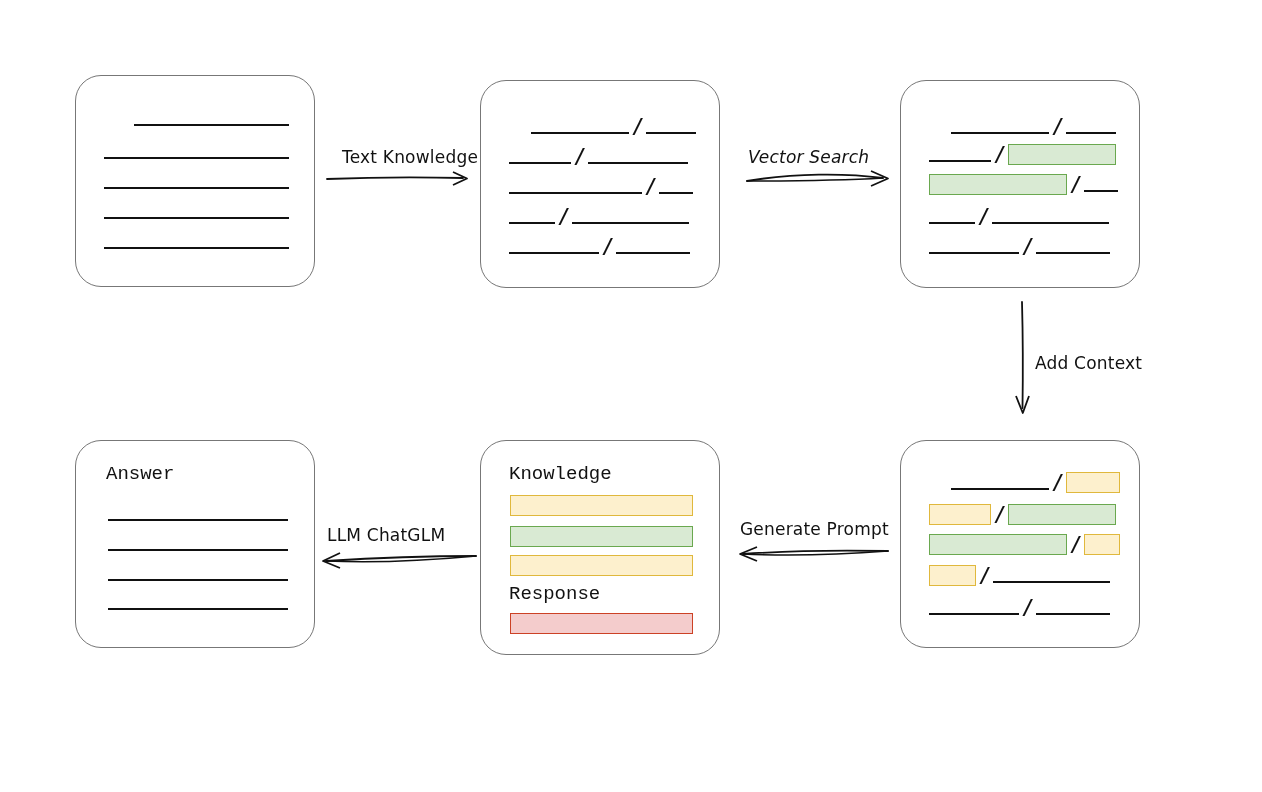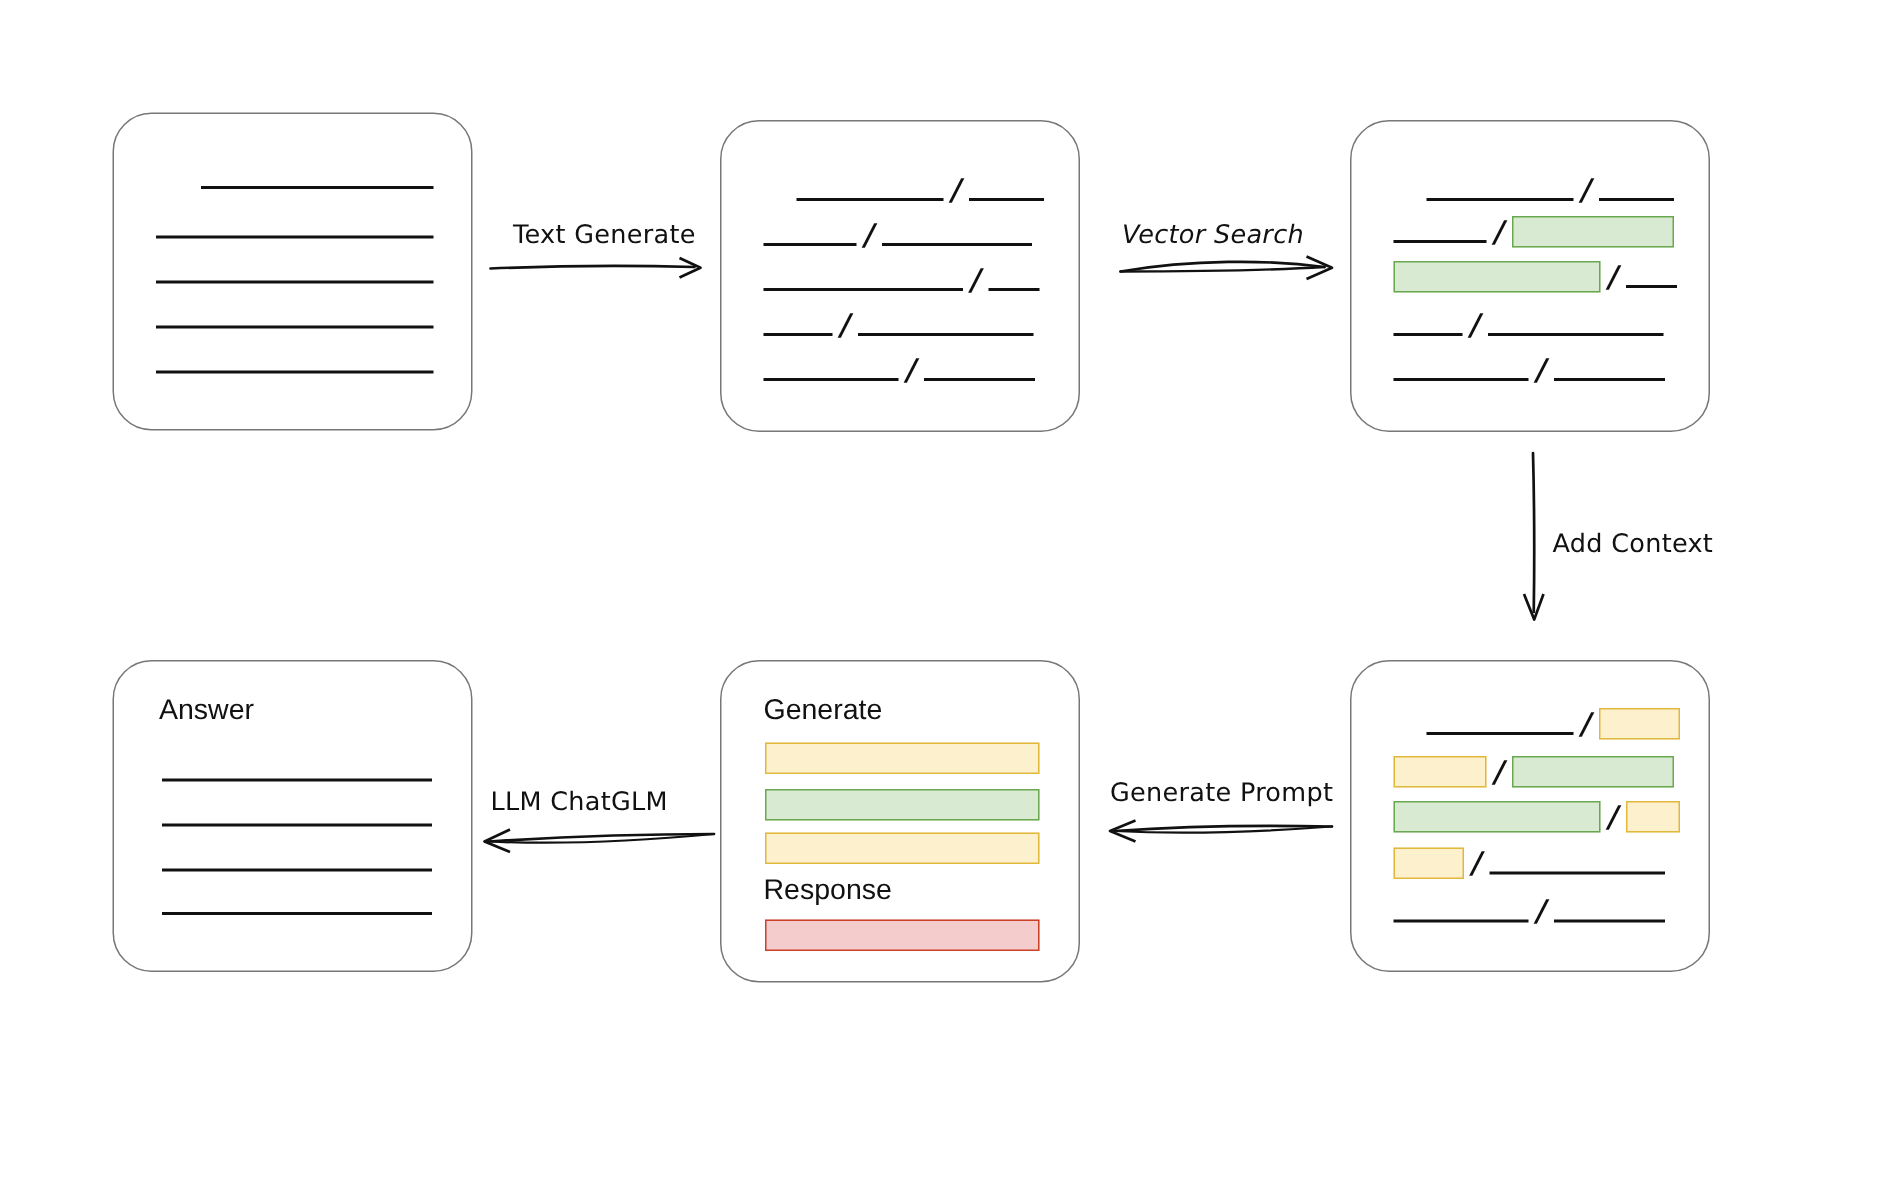--- a/index.html
+++ b/index.html
@@ -67,7 +67,7 @@
     <div class="ruled" style="left:28px;top:171px;width:185px;"></div>
   </div>
 
-  <div class="alabel" style="left:342px;top:147px;">Text Generate</div>
+  <div class="alabel" style="left:342px;top:147px;">Text Knowledge</div>
   <svg class="arrow" style="left:325px;top:168px;" width="150" height="22" viewBox="0 0 150 22">
     <path d="M2,11 C50,9 100,9 138,10" stroke="#111" stroke-width="1.8" fill="none" stroke-linecap="round"></path>
     <path d="M128,4 L142,10.5 L128,17" stroke="#111" stroke-width="1.8" fill="none" stroke-linejoin="round"></path>

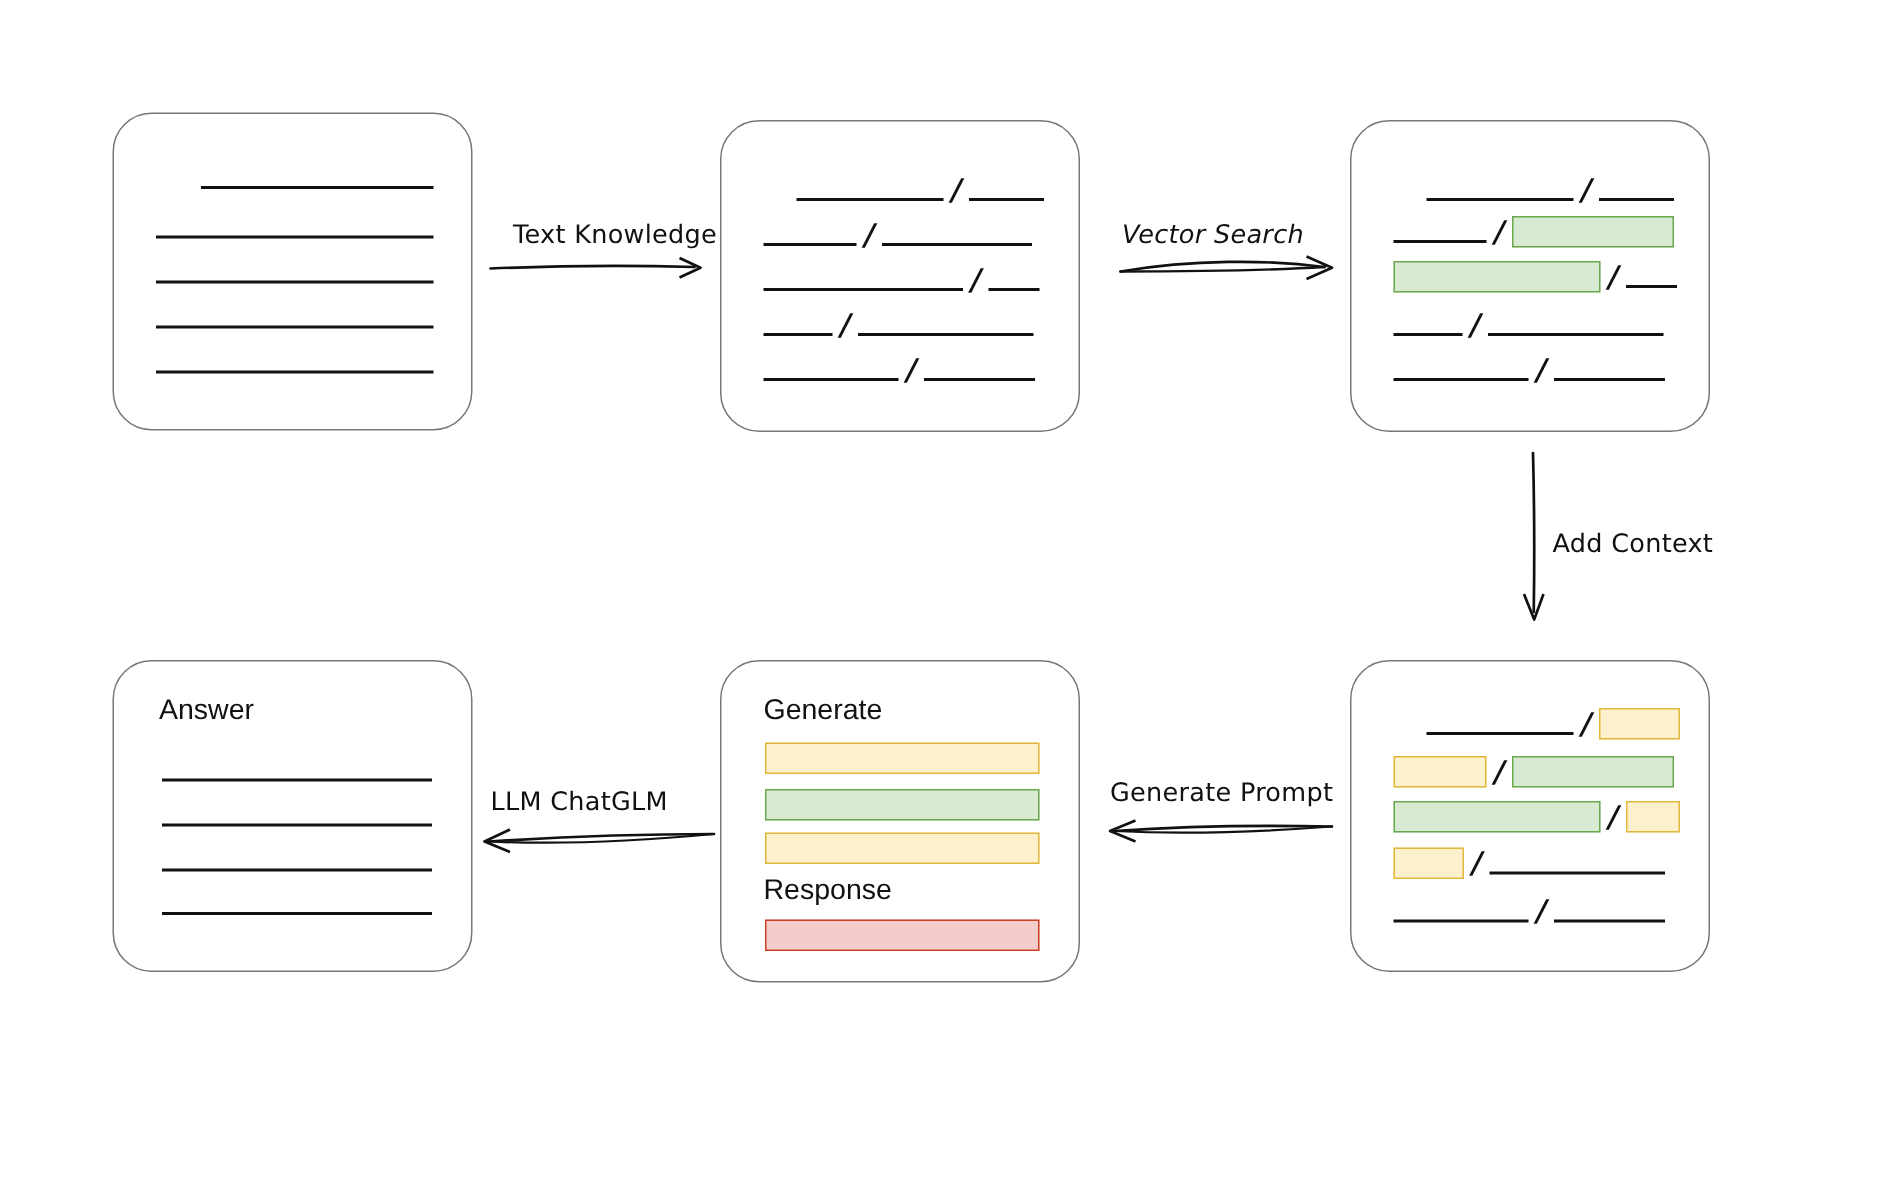--- a/index.html
+++ b/index.html
@@ -41,7 +41,7 @@
 
   
   .heading{position:absolute;font-size:19px;color:#111;white-space:nowrap;
-           font-family:Liberation Sans, sans-serif;text-align:right;}
+           font-family:Liberation Mono, monospace;text-align:right;}
 
   
   .ruled{position:absolute;height:0;border-bottom:2px solid #111;}

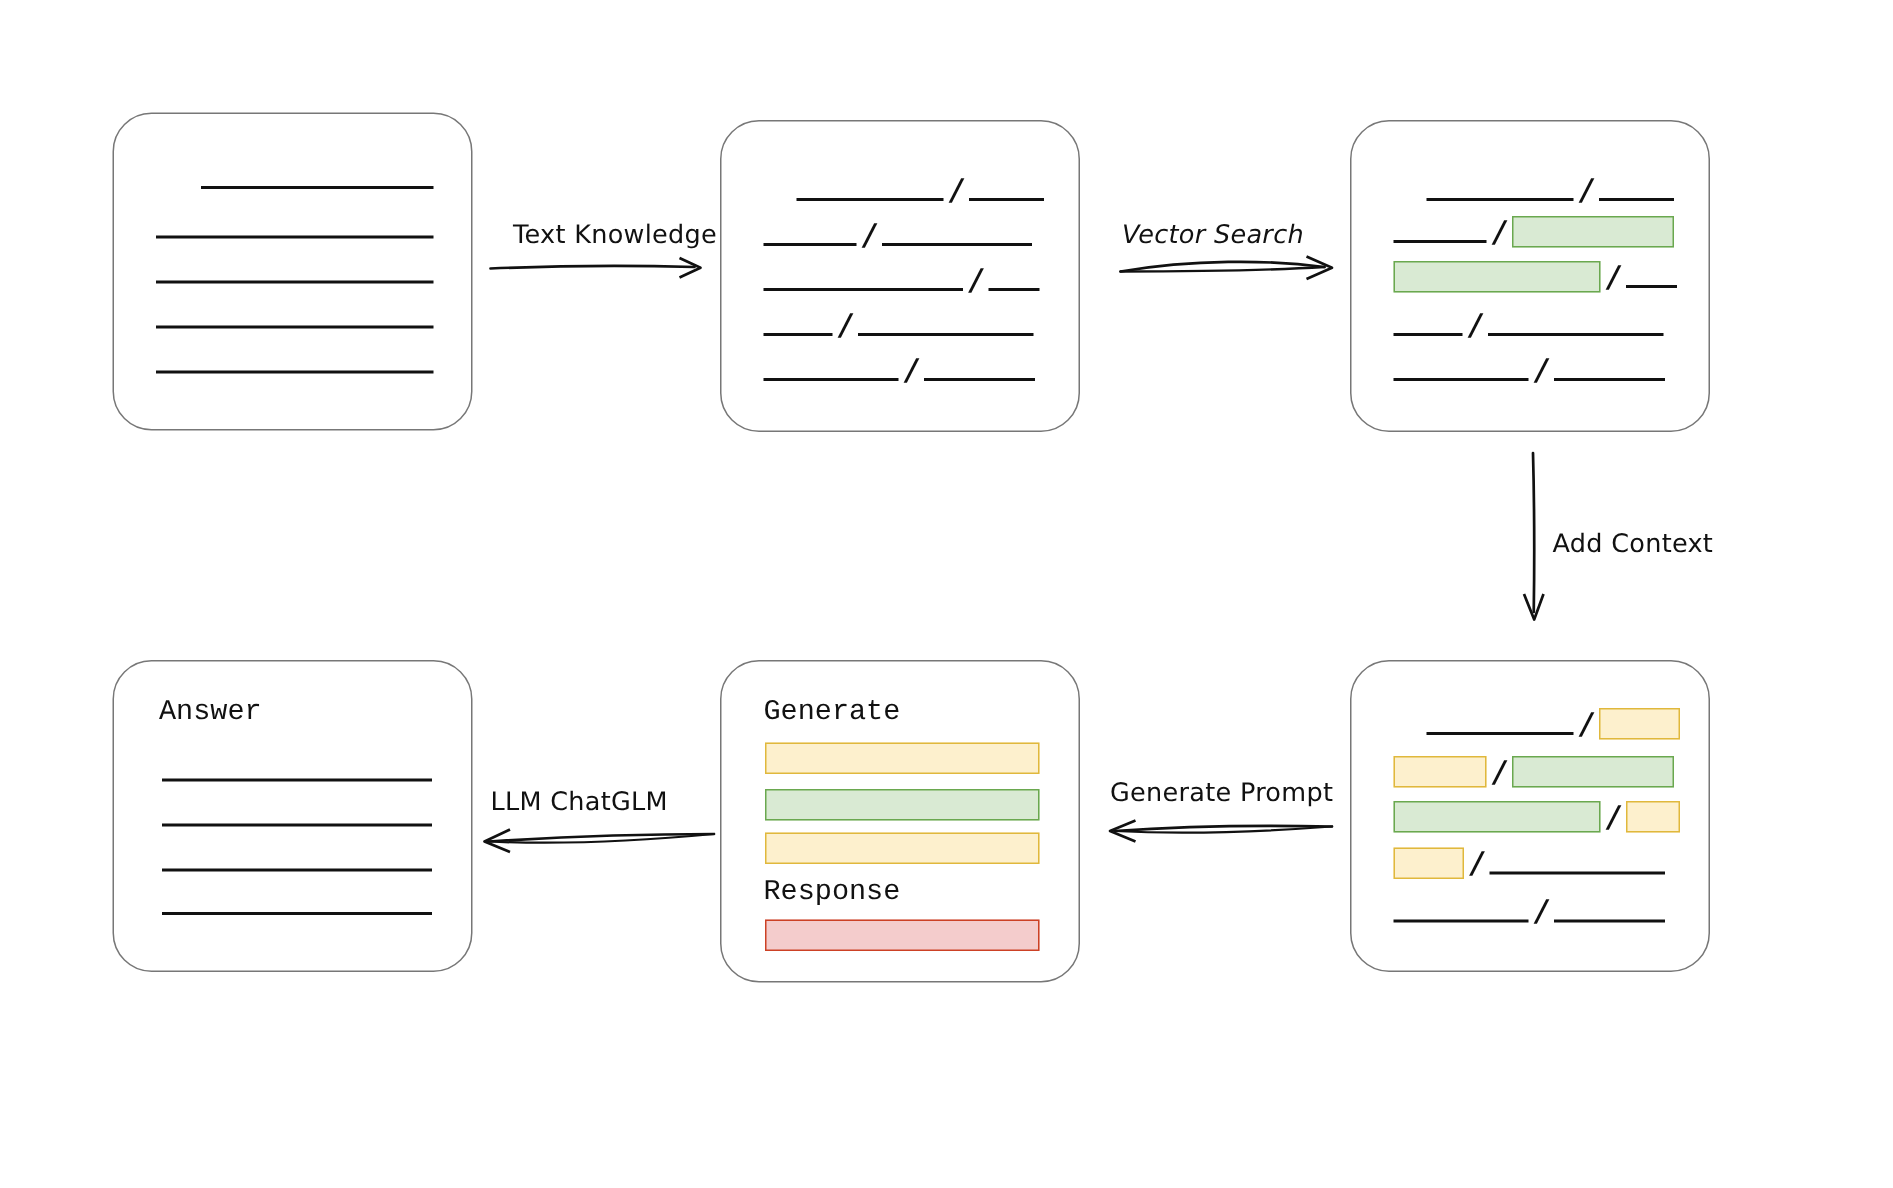--- a/index.html
+++ b/index.html
@@ -184,7 +184,7 @@
   </svg>
 
   <div class="box" style="left:480px;top:440px;width:240px;height:215px;">
-    <div class="heading" style="left:28px;top:22px;">Generate</div>
+    <div class="heading" style="left:28px;top:22px;">Knowledge</div>
     <div class="bar yellow" style="left:29px;top:54px;width:183px;"></div>
     <div class="bar green" style="left:29px;top:85px;width:183px;"></div>
     <div class="bar yellow" style="left:29px;top:114px;width:183px;"></div>

